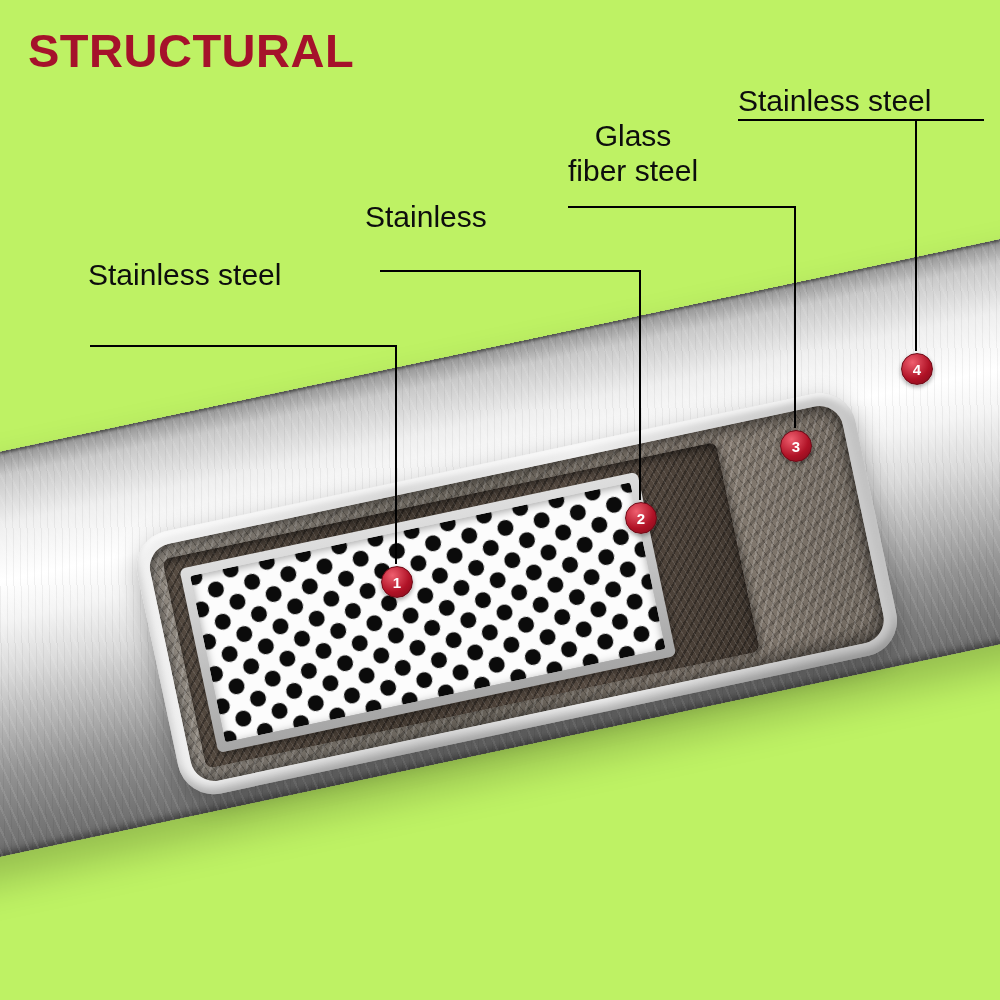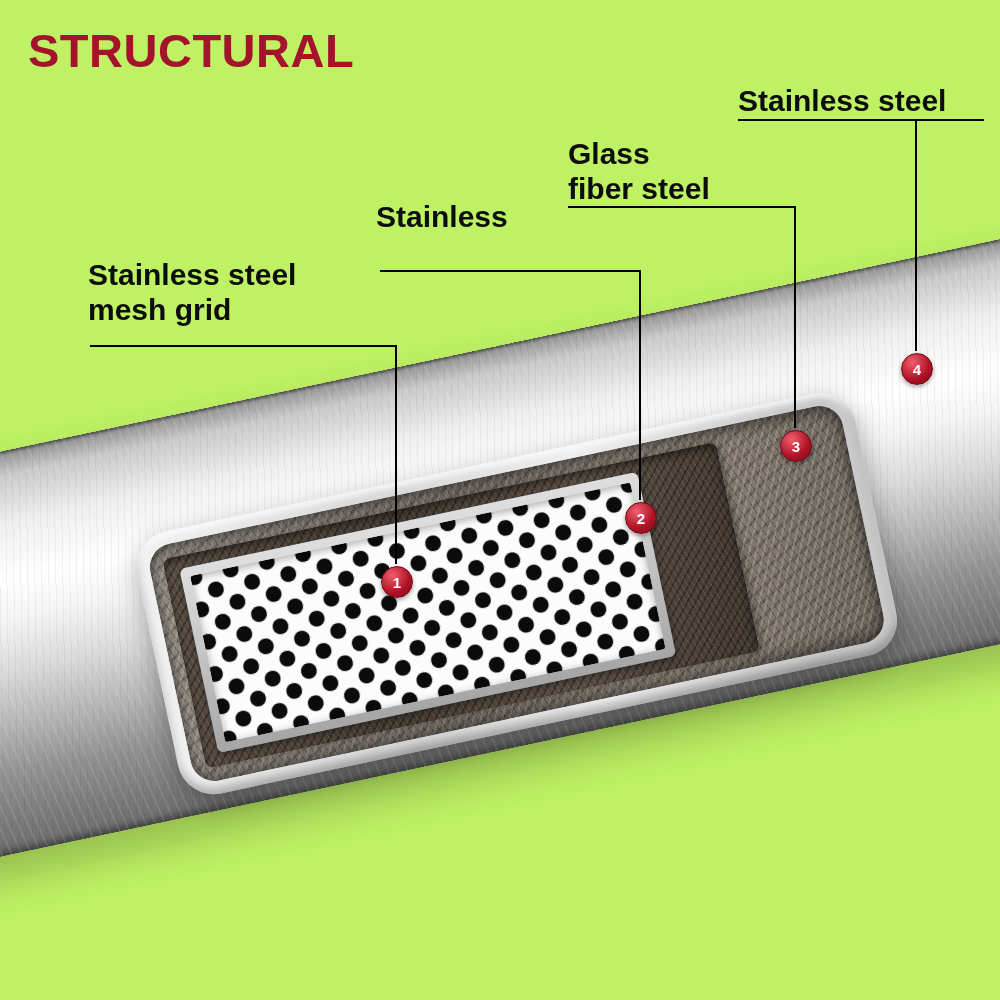--- a/index.html
+++ b/index.html
@@ -75,7 +75,7 @@
     color:#A5122B;
   }
   .callout{
-    position:absolute;font-size:30px;font-weight:700;line-height:1.16;color:#0d0d0d;
+    position:absolute;font-size:30px;font-weight:400;line-height:1.16;color:#0d0d0d;text-align:center;
   }
   .callout .l{display:block;}
   .c1{left:88px;top:258px;}

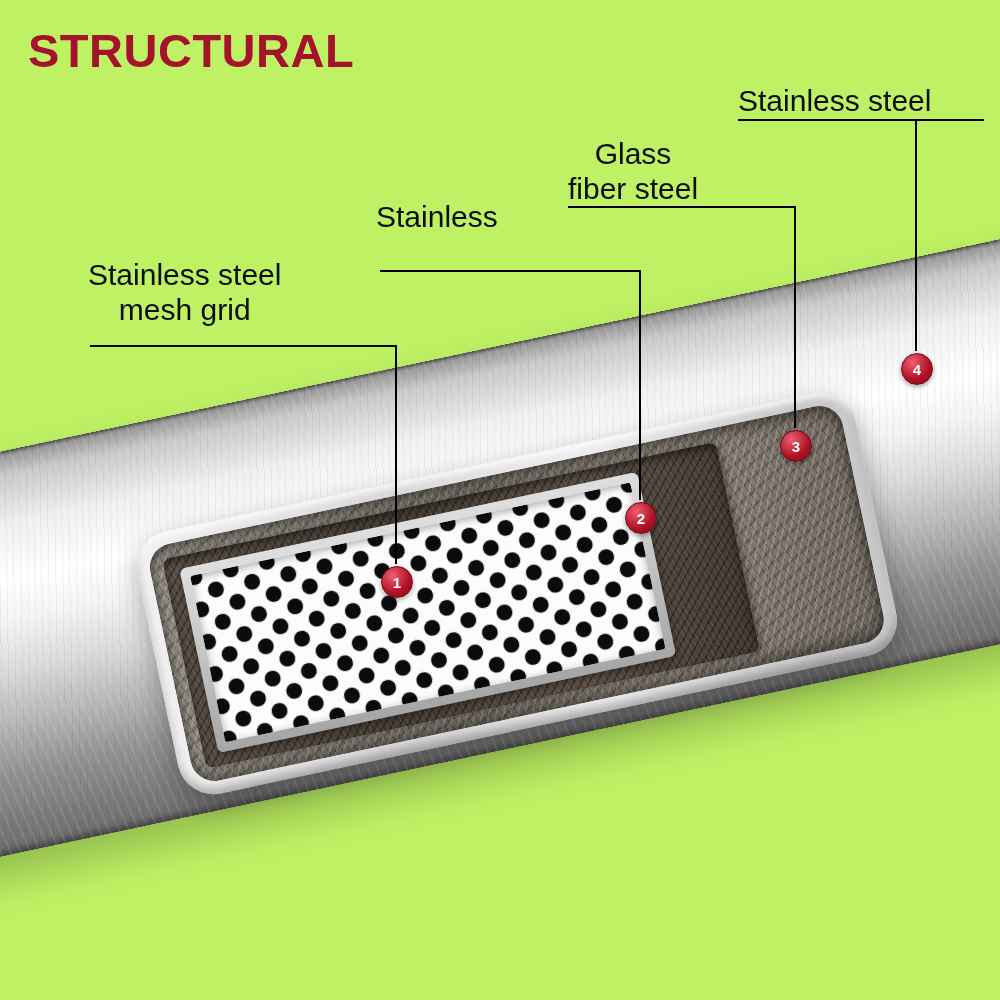--- a/index.html
+++ b/index.html
@@ -80,7 +80,7 @@
   .callout .l{display:block;}
   .c1{left:88px;top:258px;}
   .c2{left:376px;top:200px;}
-  .c3{left:568px;top:137px;}
+  .c3{left:568px;top:119px;}
   .c4{left:738px;top:84px;}
 
   .lines-svg{position:absolute;left:0;top:0;width:1000px;height:1000px;pointer-events:none;}

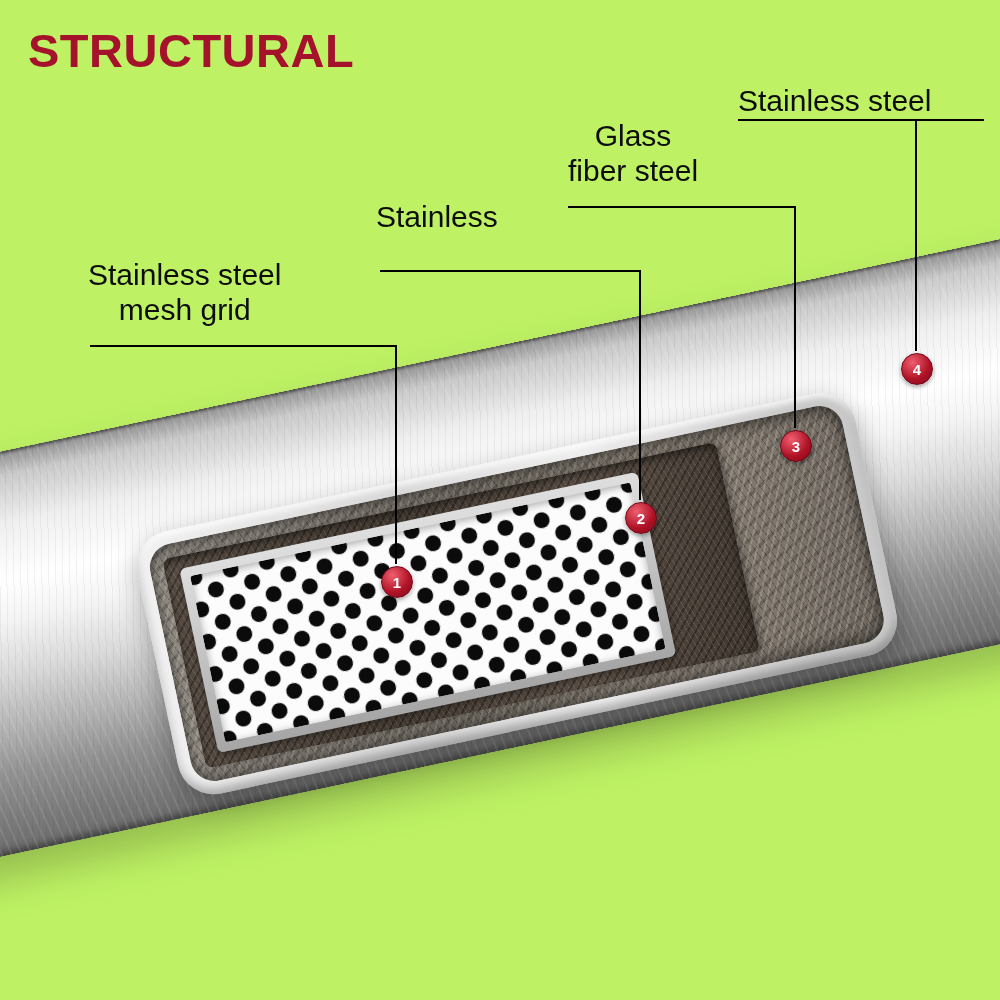--- a/index.html
+++ b/index.html
@@ -79,7 +79,7 @@
   }
   .callout .l{display:block;}
   .c1{left:88px;top:258px;}
-  .c2{left:376px;top:200px;}
+  .c2{left:365px;top:200px;}
   .c3{left:568px;top:119px;}
   .c4{left:738px;top:84px;}
 

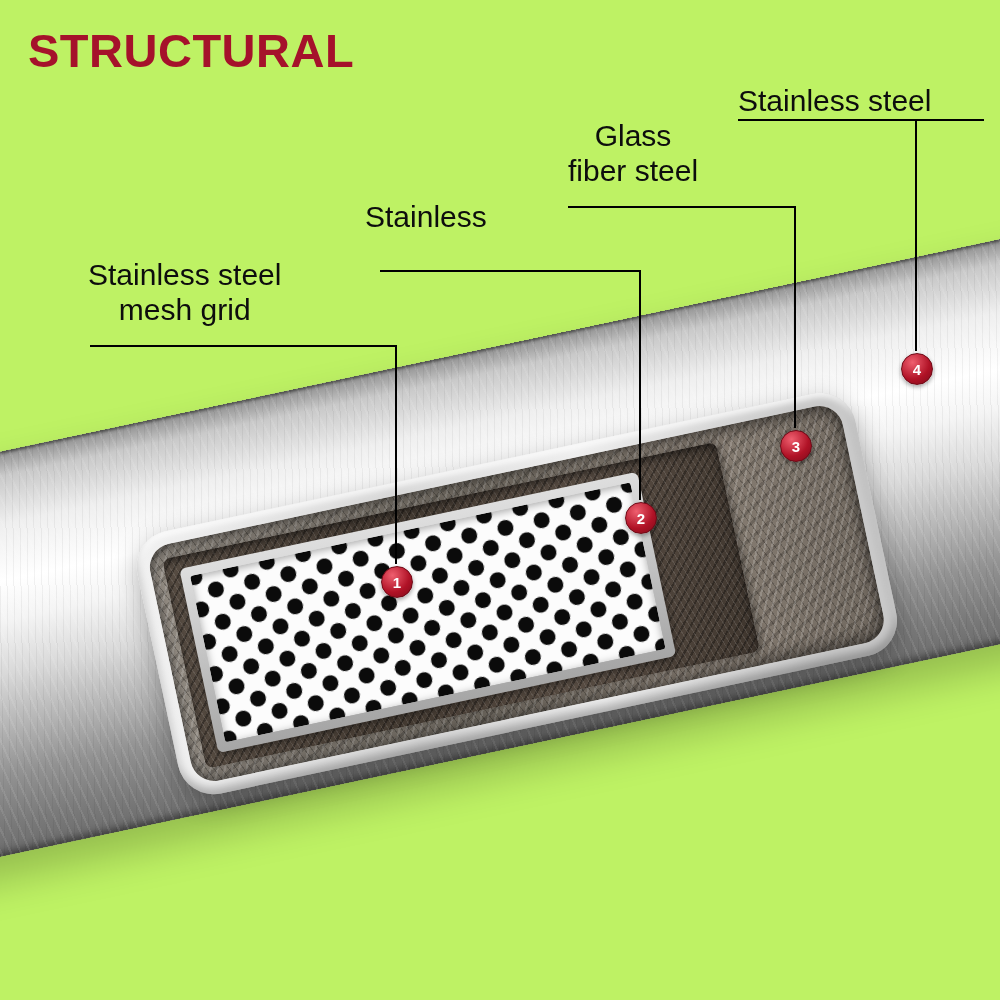--- a/index.html
+++ b/index.html
@@ -129,7 +129,6 @@
 
   <div class="callout c1">
     <span class="l">Stainless steel</span>
-    <span class="l">mesh grid</span>
   </div>
   <div class="callout c2">
     <span class="l">Stainless</span>

